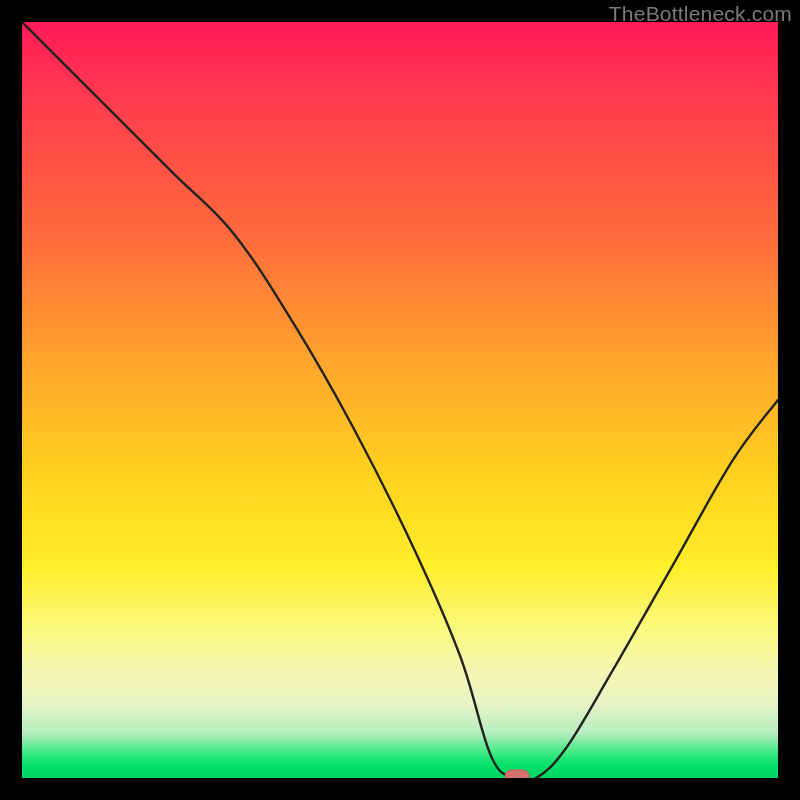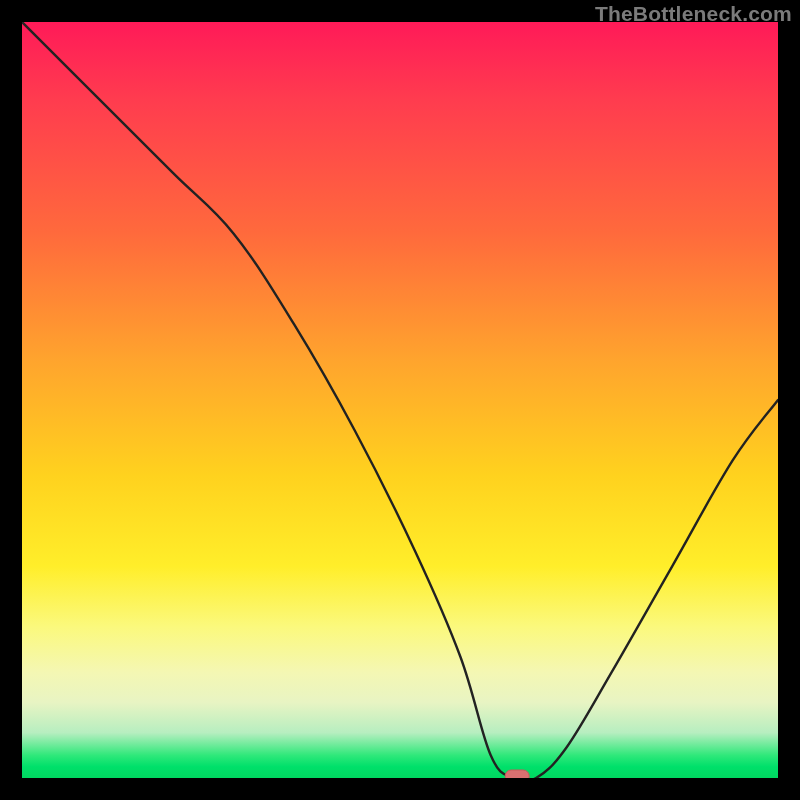--- a/index.html
+++ b/index.html
@@ -68,7 +68,7 @@
     top: 2px;
     right: 8px;
     font-size: 21px;
-    font-weight: 700;
+    font-weight: 400;
     color: #7b7b7b;
     letter-spacing: 0.2px;
     text-align: center;

